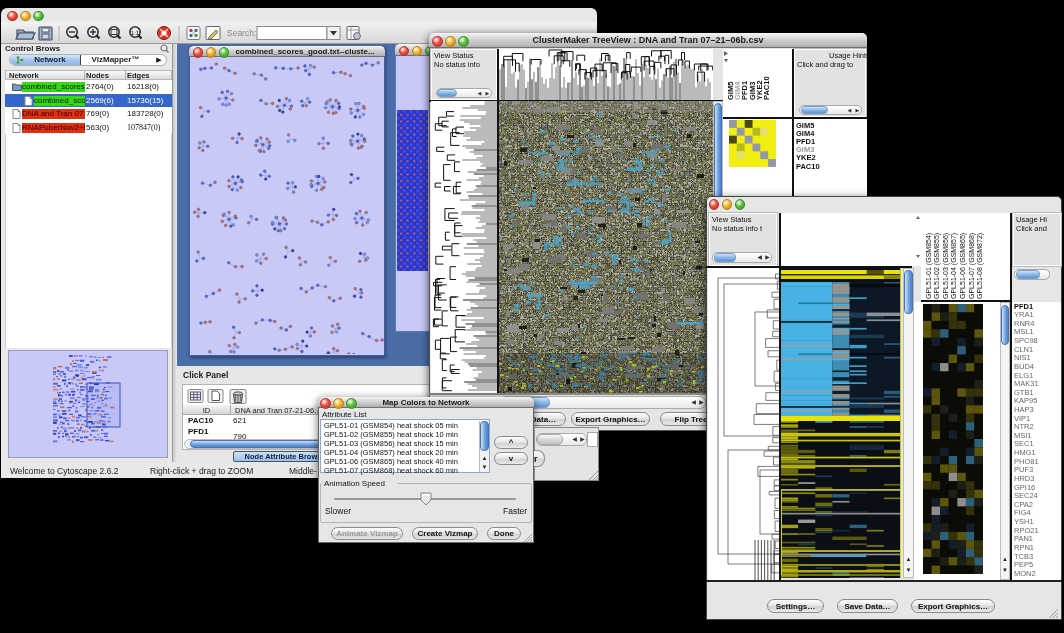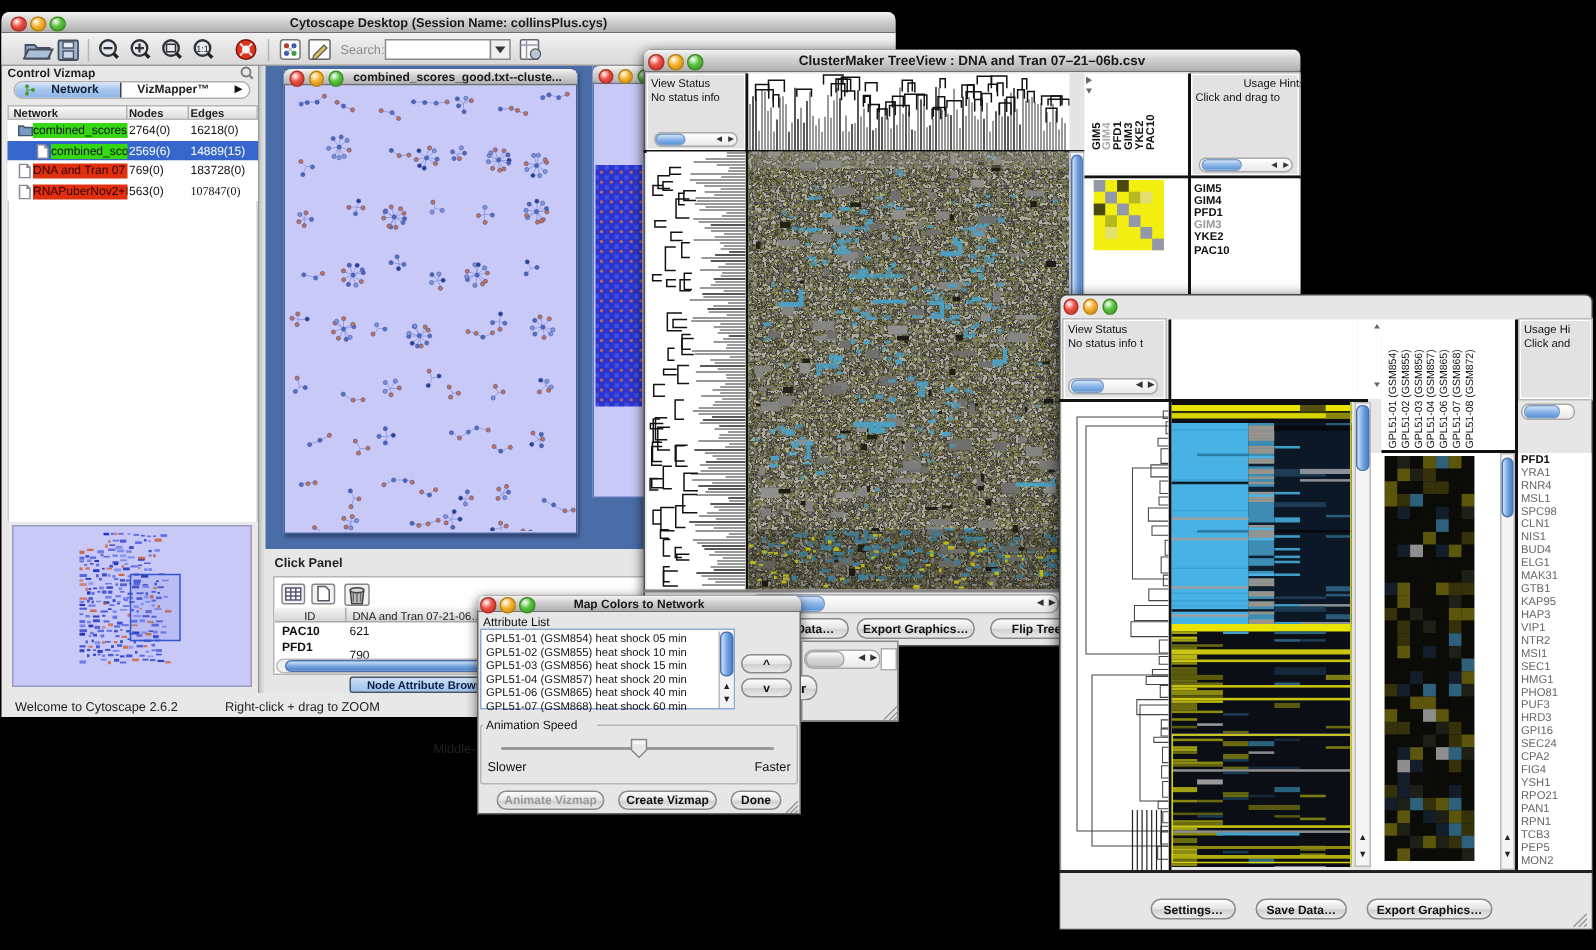--- a/index.html
+++ b/index.html
@@ -2,7 +2,6 @@
 <html><head><meta charset="utf-8"><style>html,body{margin:0;padding:0;background:#000;width:1064px;height:633px;font-family:"Liberation Sans",sans-serif;overflow:hidden;}div{box-sizing:border-box;}</style></head><body>
 <div style="position:relative;width:1064px;height:633px;background:#000;overflow:hidden;">
     <div style="position:absolute;left:1px;top:8px;width:596px;height:470px;background:#e8e8e8;border-radius:6px 6px 0 0;box-shadow:0 0 4px rgba(0,0,0,.6);"></div>
-    <div style="position:absolute;left:1px;top:8px;width:596px;height:14px;background:linear-gradient(#f5f5f5,#d2d2d2 45%,#b8b8b8 90%,#a8a8a8);border-bottom:1px solid #6f6f6f;border-radius:5px 5px 0 0;font-weight:bold;font-size:8.5px;color:#1a1a1a;text-align:center;line-height:14px;white-space:nowrap;overflow:hidden;">Cytoscape Desktop (Session Name: collinsPlus.cys)</div>
     <span style="position:absolute;left:7.2px;top:10.7px;width:8.6px;height:8.6px;border-radius:50%;background:radial-gradient(circle at 35% 30%, #fff 0%, #ee5045 45%, #b03028 100%);border:0.5px solid #b03028;"></span>
     <span style="position:absolute;left:20.2px;top:10.7px;width:8.6px;height:8.6px;border-radius:50%;background:radial-gradient(circle at 35% 30%, #fff 0%, #f6b22d 45%, #b98312 100%);border:0.5px solid #b98312;"></span>
     <span style="position:absolute;left:33.2px;top:10.7px;width:8.6px;height:8.6px;border-radius:50%;background:radial-gradient(circle at 35% 30%, #fff 0%, #57c33d 45%, #3d8d28 100%);border:0.5px solid #3d8d28;"></span>

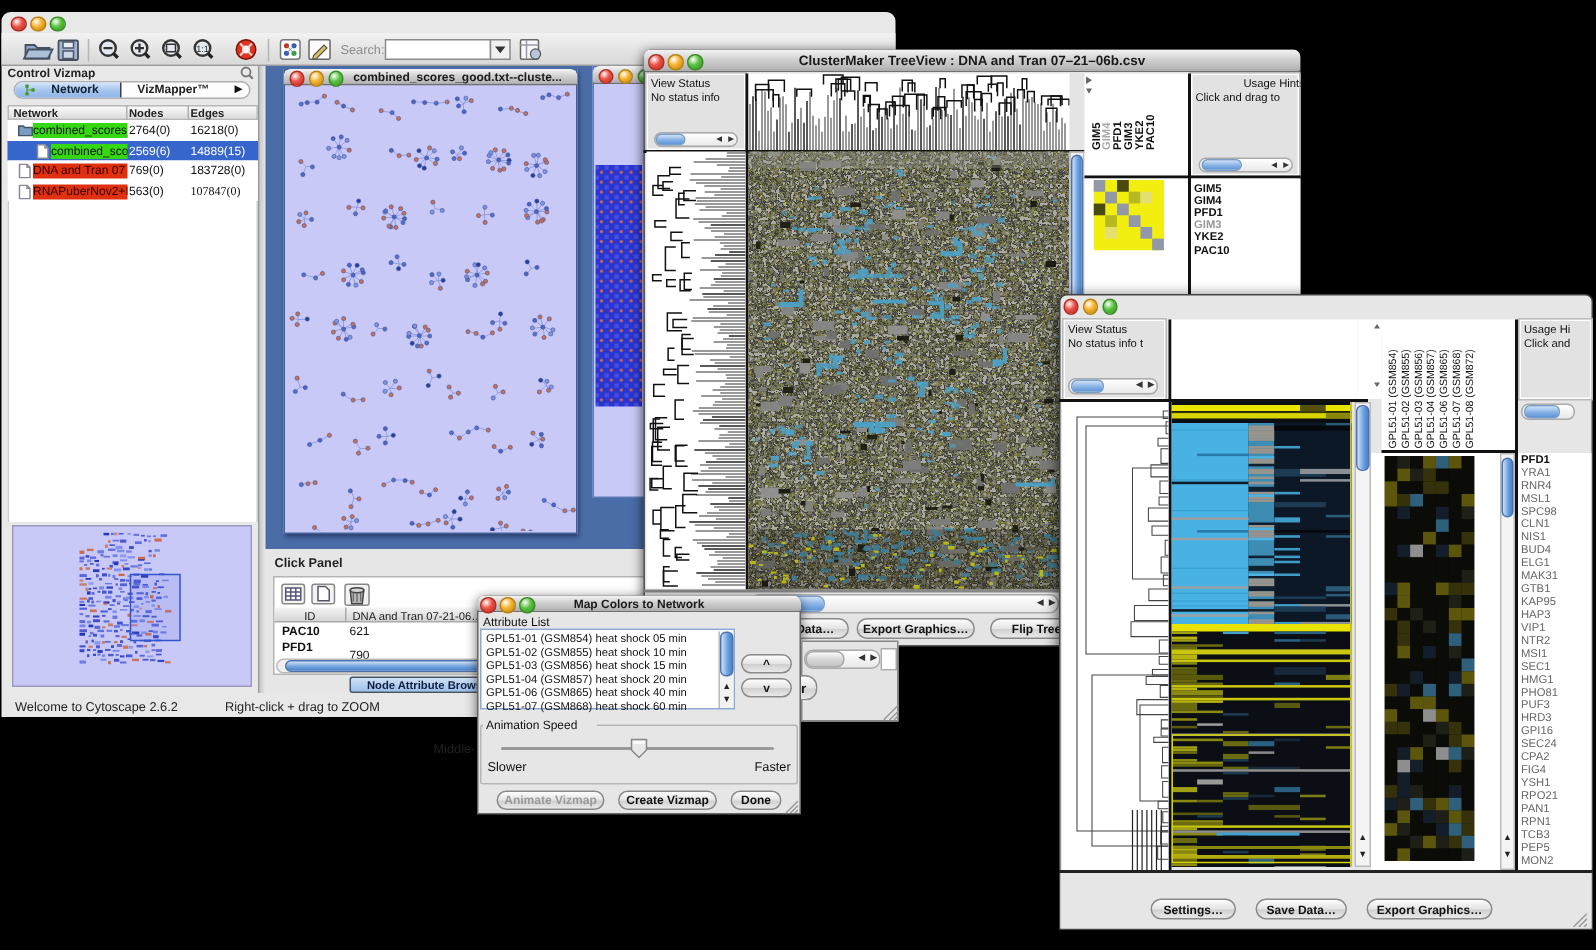--- a/index.html
+++ b/index.html
@@ -57,7 +57,7 @@
       <line x1="350" y1="4.5" x2="350" y2="17.5" stroke="#99a"></line>
       <circle cx="356" cy="14" r="3.4" fill="#b8c4d8" stroke="#555" stroke-width="0.8"></circle>
     </svg>
-    <div style="position:absolute;left:1px;top:44px;width:176px;height:10px;font-size:8px;font-weight:bold;color:#222;padding-left:4px;">Control Vizmap</div>
+    <div style="position:absolute;left:1px;top:44px;width:176px;height:10px;font-size:8px;font-weight:bold;color:#222;padding-left:4px;">Control Brows</div>
     <svg style="position:absolute;left:160px;top:44px" width="10" height="9" viewBox="0 0 10 9">
       <circle cx="4" cy="4" r="3" fill="none" stroke="#777" stroke-width="1.2"></circle>
       <line x1="6" y1="6" x2="8.5" y2="8.5" stroke="#777" stroke-width="1.4"></line>

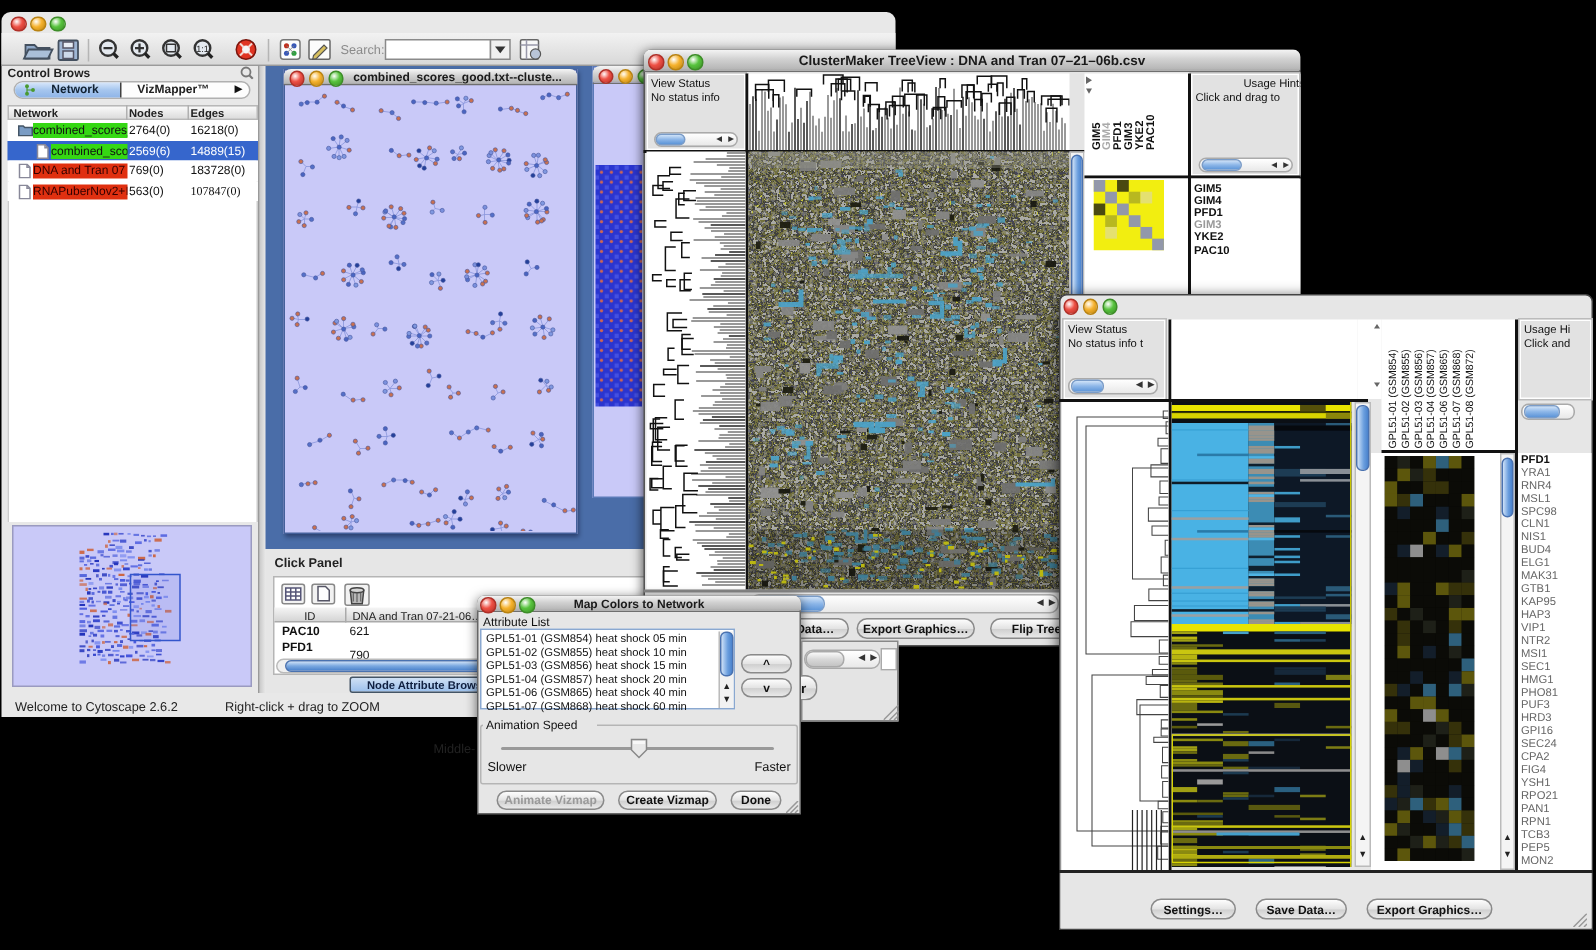--- a/index.html
+++ b/index.html
@@ -93,7 +93,7 @@
     </svg>
     <div style="position:absolute;left:34px;top:95.7px;width:51px;height:10px;background:#35d813;color:#111;font-size:8px;line-height:10px;white-space:nowrap;overflow:hidden;">combined_sco</div>
     <div style="position:absolute;left:86px;top:95.7px;width:40px;height:10px;color:#fff;font-size:8px;line-height:10px;">2569(6)</div>
-    <div style="position:absolute;left:127px;top:95.7px;width:45px;height:10px;color:#fff;font-size:8px;line-height:10px;">14889(15)</div>
+    <div style="position:absolute;left:127px;top:95.7px;width:45px;height:10px;color:#fff;font-size:8px;line-height:10px;">15736(15)</div>
     <div style="position:absolute;left:5px;top:107.0px;width:167px;height:13.5px;background:#fff;"></div>
     <svg style="position:absolute;left:12px;top:109.0px" width="9" height="10" viewBox="0 0 9 10">
       <path d="M1 0.5 h5 l2 2 v7 h-7 z" fill="#fff" stroke="#889"></path>

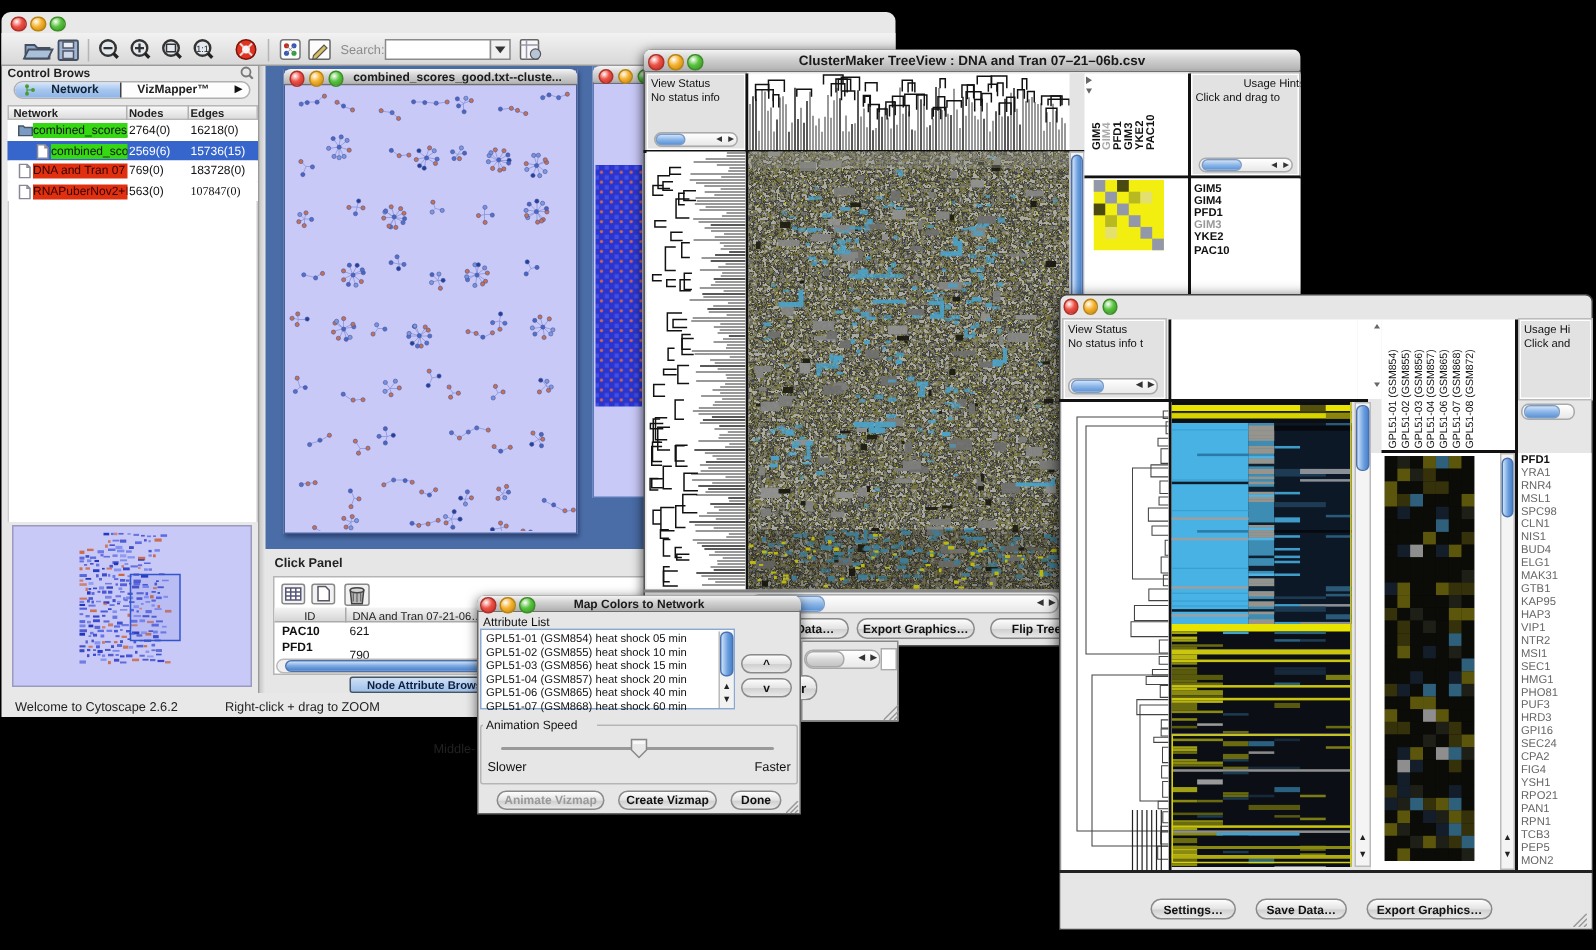--- a/index.html
+++ b/index.html
@@ -378,7 +378,7 @@
     </svg>
     <div style="position:absolute;left:10px;top:466px;width:200px;height:10px;font-size:8.5px;color:#222;">Welcome to Cytoscape 2.6.2</div>
     <div style="position:absolute;left:150px;top:466px;width:200px;height:10px;font-size:8.5px;color:#222;">Right-click + drag  to  ZOOM</div>
-    <div style="position:absolute;left:289px;top:466px;width:40px;height:10px;font-size:8.5px;color:#222;margin-top:28px;">Middle-</div>
+    <div style="position:absolute;left:289px;top:466px;width:40px;height:10px;font-size:8.5px;color:#222;">Middle-</div>
     <div style="position:absolute;left:172px;top:44px;width:5px;height:418px;background:linear-gradient(90deg,#c8c8c8,#e8e8e8);border-left:1px solid #9a9a9a;"></div>
     <div style="position:absolute;left:177px;top:44px;width:415px;height:322px;background:#4a6da8;"></div>
     <div style="position:absolute;left:395px;top:44px;width:197px;height:288px;background:#c9c9f8;border:1px solid #5a7ab8;"></div>

